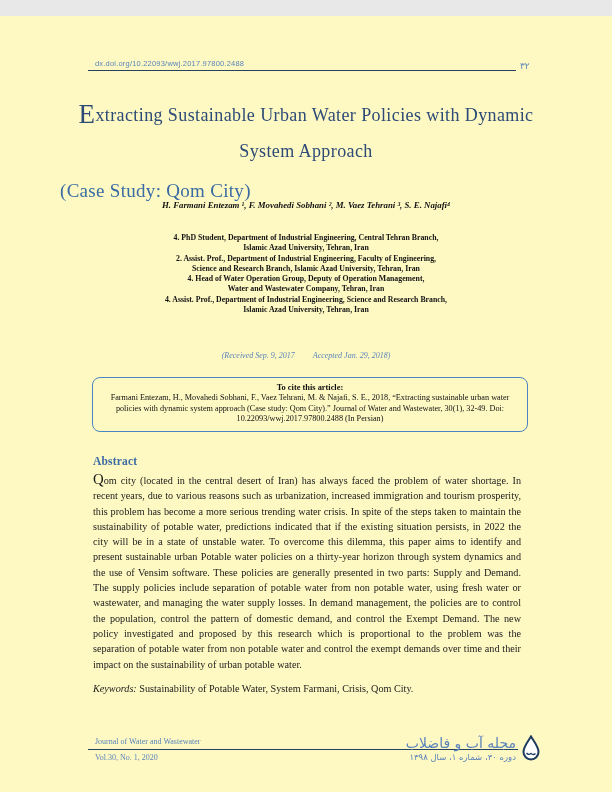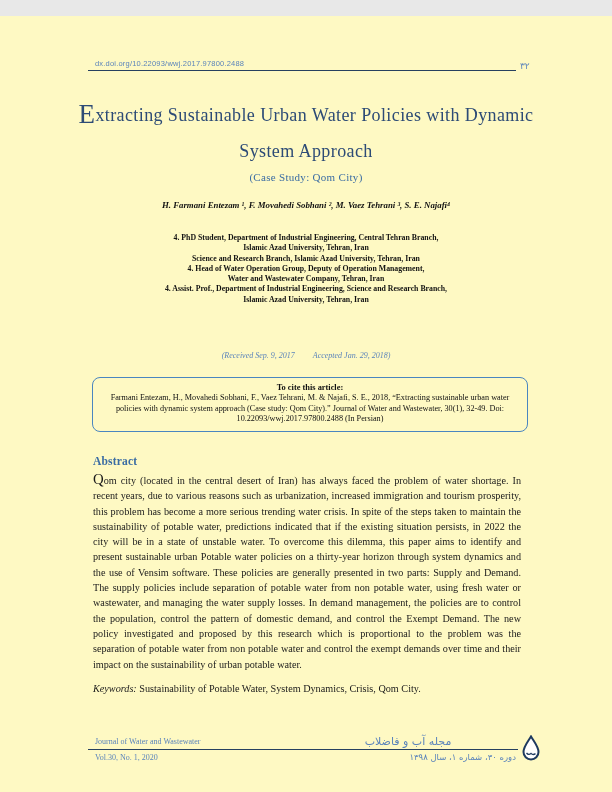--- a/index.html
+++ b/index.html
@@ -40,8 +40,8 @@
   .title-line2 { margin-top: 14px; }
   .title-initial { font-size: 27px; line-height: 0; vertical-align: -2px; }
   .case-study {
-    position: absolute; left: 60px; top: 155px; width: 492px;
-    text-align: center; font-size: 11px; color: #3a6ca3; letter-spacing: 0.3px;
+    position: absolute; left: 60px; top: 164px; width: 492px;
+    text-align: left; font-size: 19px; color: #3a6ca3; letter-spacing: 0.3px;
   }
 
   

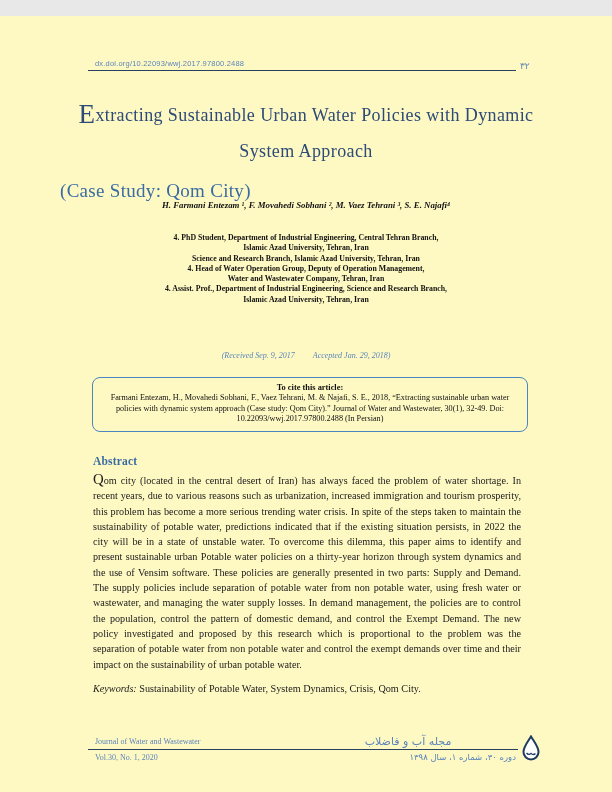--- a/index.html
+++ b/index.html
@@ -135,6 +135,7 @@
   <div class="affiliations">
       <div class="aff-line">4. PhD Student, Department of Industrial Engineering, Central Tehran Branch,</div>
       <div class="aff-line">Islamic Azad University, Tehran, Iran</div>
+      <div class="aff-line">2. Assist. Prof., Department of Industrial Engineering, Faculty of Engineering,</div>
       <div class="aff-line">Science and Research Branch, Islamic Azad University, Tehran, Iran</div>
       <div class="aff-line">4. Head of Water Operation Group, Deputy of Operation Management,</div>
       <div class="aff-line">Water and Wastewater Company, Tehran, Iran</div>

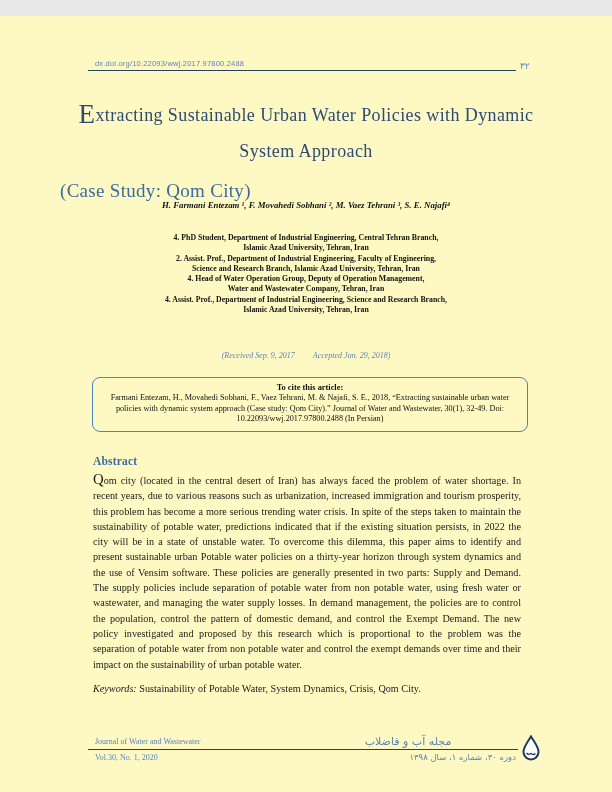--- a/index.html
+++ b/index.html
@@ -155,7 +155,7 @@
   <section class="abstract-block">
     <h2 class="abstract-heading">Abstract</h2>
     <p class="abstract-text"><span class="abstract-initial">Q</span><span>om city (located in the central desert of Iran) has always faced the problem of water shortage. In recent years, due to various reasons such as urbanization, increased immigration and tourism prosperity, this problem has become a more serious trending water crisis. In spite of the steps taken to maintain the sustainability of potable water, predictions indicated that if the existing situation persists, in 2022 the city will be in a state of unstable water. To overcome this dilemma, this paper aims to identify and present sustainable urban Potable water policies on a thirty-year horizon through system dynamics and the use of Vensim software. These policies are generally presented in two parts: Supply and Demand. The supply policies include separation of potable water from non potable water, using fresh water or wastewater, and managing the water supply losses. In demand management, the policies are to control the population, control the pattern of domestic demand, and control the Exempt Demand. The new policy investigated and proposed by this research which is proportional to the problem was the separation of potable water from non potable water and control the exempt demands over time and their impact on the sustainability of urban potable water.</span></p>
-    <p class="keywords"><span class="keywords-label">Keywords:</span> <span>Sustainability of Potable Water, System Dynamics, Crisis, Qom City.</span></p>
+    <p class="keywords"><span class="keywords-label">Keywords:</span> <span>Sustainability of Potable Water, System Farmani, Crisis, Qom City.</span></p>
   </section>
 
   <div class="footer-rule"></div>

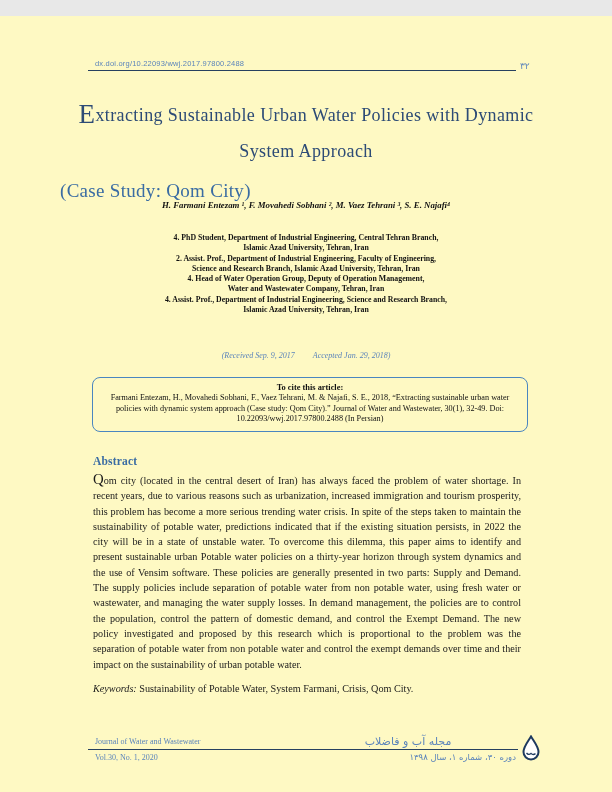--- a/index.html
+++ b/index.html
@@ -105,7 +105,7 @@
   }
   .footer-journal-fa {
     position: absolute; left: 300px; top: 719px; width: 216px;
-    text-align: center; direction: rtl; font-size: 11px; color: #5b84bb;
+    text-align: right; direction: rtl; font-size: 14px; color: #5b84bb;
     font-family: "DejaVu Sans", sans-serif;
   }
   .footer-issue-fa {

